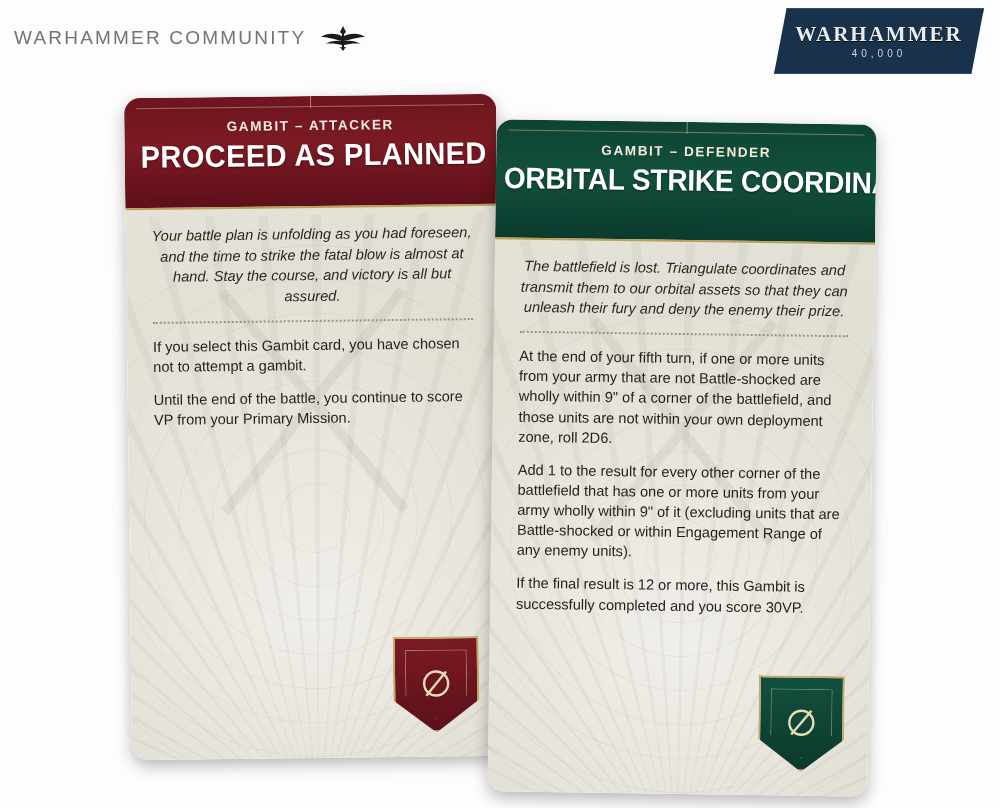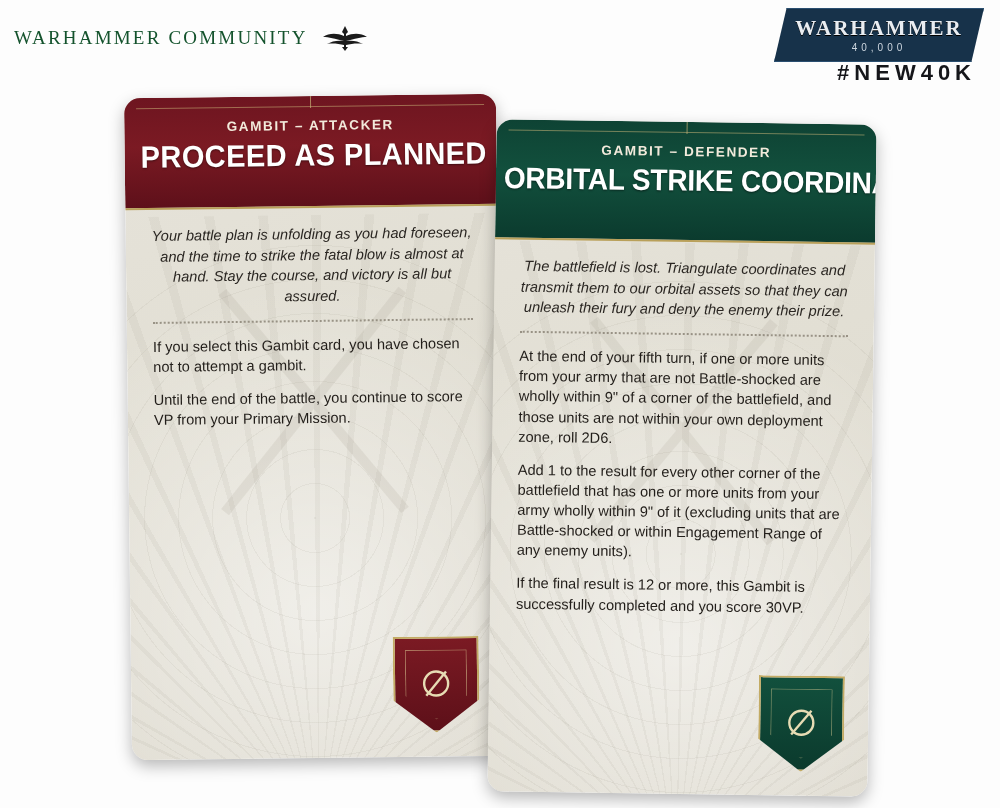--- a/index.html
+++ b/index.html
@@ -25,9 +25,9 @@
   .brand-text {
     font-size: 19px;
     letter-spacing: 2.2px;
-    color: #14532d;
+    color: #737373;
     font-weight: 400;
-    font-family: Liberation Serif, serif;
+    font-family: Liberation Sans, sans-serif;
     white-space: nowrap;
   }
   .aquila { width: 46px; height: 28px; }

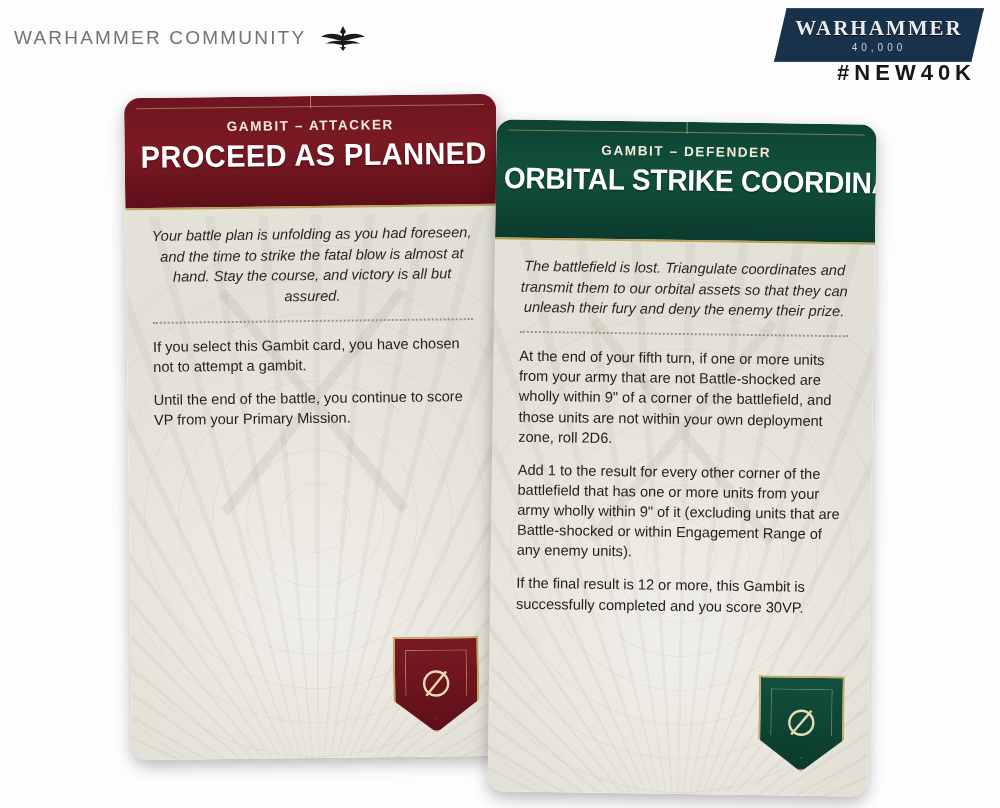--- a/index.html
+++ b/index.html
@@ -35,7 +35,7 @@
   .wh-logo {
     position: absolute;
     right: 16px; top: 8px;
-    width: 210px; height: 54px;
+    width: 210px; height: 66px;
     background: #17324a;
     clip-path: polygon(6% 0, 100% 0, 94% 100%, 0 100%);
     display: flex; flex-direction: column;

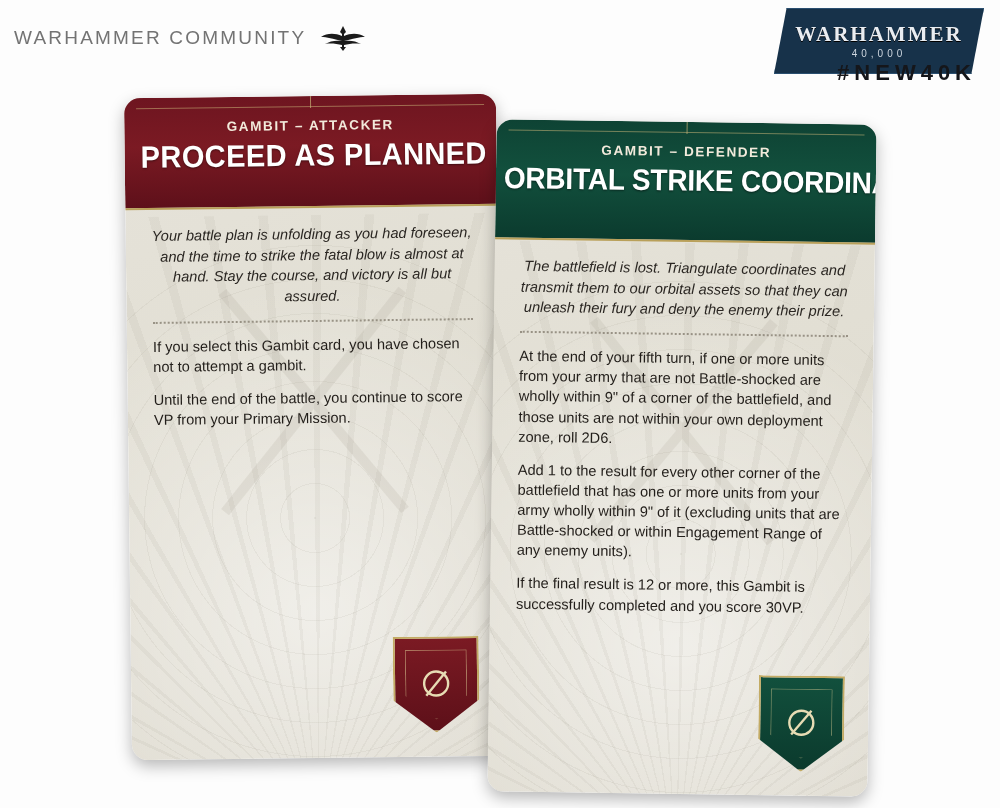--- a/index.html
+++ b/index.html
@@ -252,7 +252,6 @@
     <span class="wh-top">WARHAMMER</span>
     <span class="wh-bottom">40,000</span>
   </div>
-  <div class="hashtag">#NEW40K</div>
 
   <div class="card card-attacker">
     <div class="paper-fan"></div>

